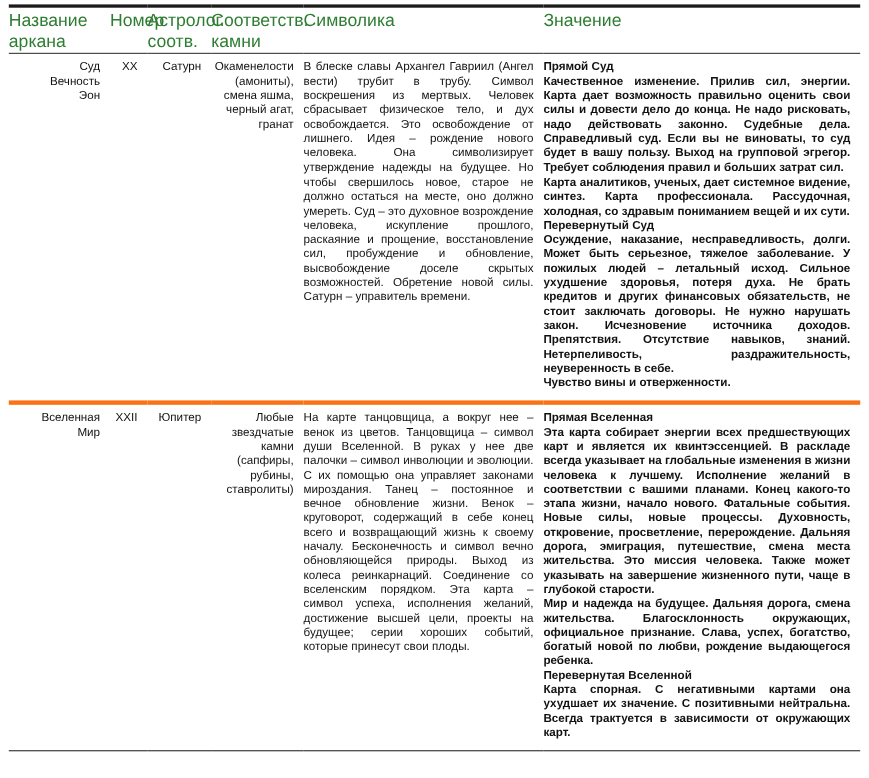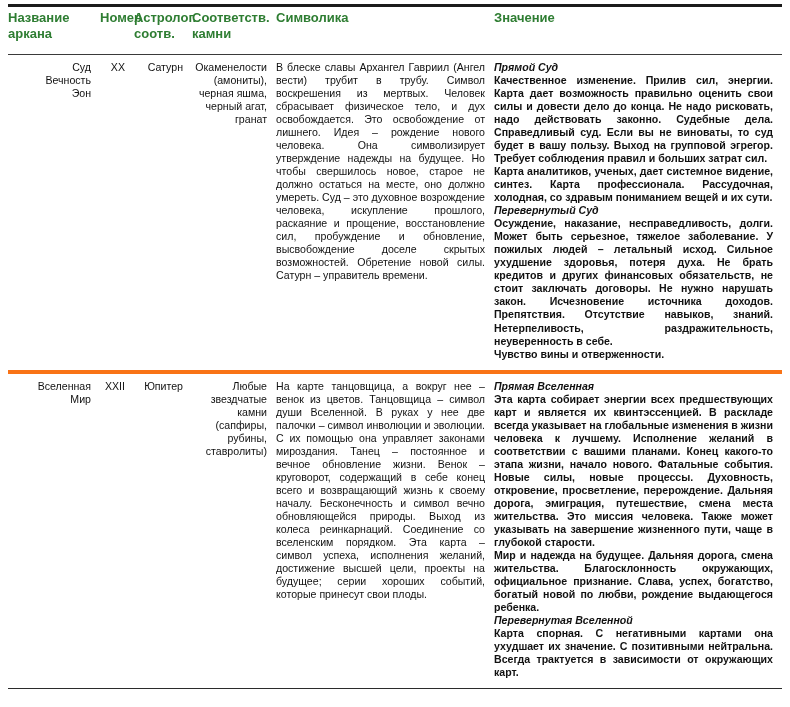--- a/index.html
+++ b/index.html
@@ -8,8 +8,8 @@
   .page { padding: 4px 8px 0 8px; }
   table.arcana { border-collapse: collapse; width: 774px; table-layout: fixed;
                  border-top: 3px solid #1b1b1b; border-bottom: 1px solid #2b2b2b; }
-  thead th { color: #2e7d32; font-size: 13px; font-weight: bold; text-align: left;
-             vertical-align: top; padding: 3px 8px 13px 0; line-height: 1.2;
+  thead th { color: #2e7d32; font-size: 16px; font-weight: normal; text-align: left;
+             vertical-align: top; padding: 3px 8px 0 0; line-height: 1.2;
              border-bottom: 1px solid #3a3a3a; }
   td { font-size: 10.6px; vertical-align: top; padding: 6px 9px 9px 0; line-height: 1.23; text-align: right; }
   tbody tr.sep td { border-top: 4px solid #f97316; }

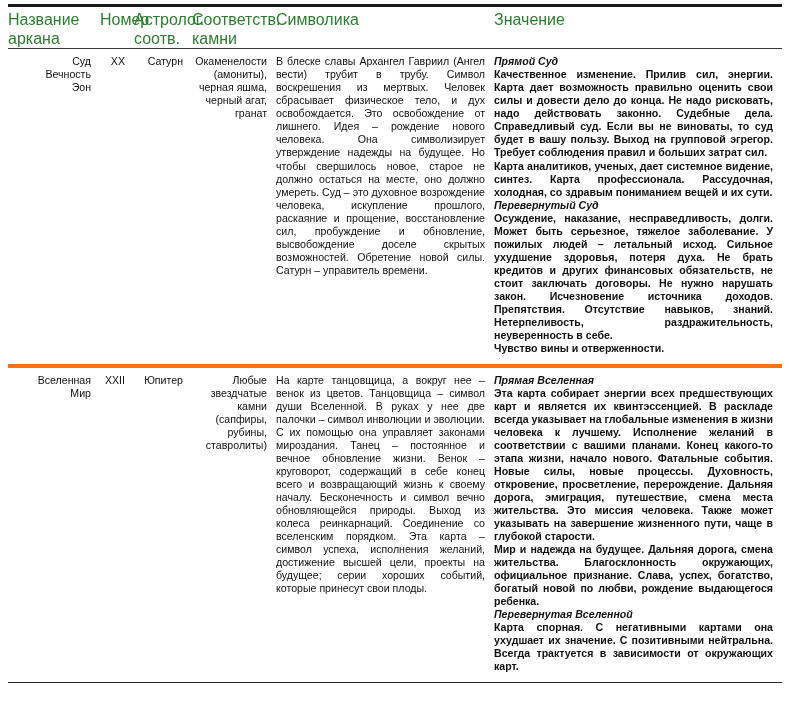--- a/index.html
+++ b/index.html
@@ -50,7 +50,7 @@
         </td>
         <td>XX</td>
         <td>Сатурн</td>
-        <td>Окаменелости (амониты), черная яшма, черный агат, гранат</td>
+        <td>Окаменелости (амониты), смена яшма, черный агат, гранат</td>
         <td class="justify">В блеске славы Архангел Гавриил (Ангел вести) трубит в трубу. Символ воскрешения из мертвых. Человек сбрасывает физическое тело, и дух освобождается. Это освобождение от лишнего. Идея – рождение нового человека. Она символизирует утверждение надежды на будущее. Но чтобы свершилось новое, старое не должно остаться на месте, оно должно умереть. Суд – это духовное возрождение человека, искупление прошлого, раскаяние и прощение, восстановление сил, пробуждение и обновление, высвобождение доселе скрытых возможностей. Обретение новой силы. Сатурн – управитель времени.</td>
         <td class="justify">
           <p class="meaning-heading">Прямой Суд</p>

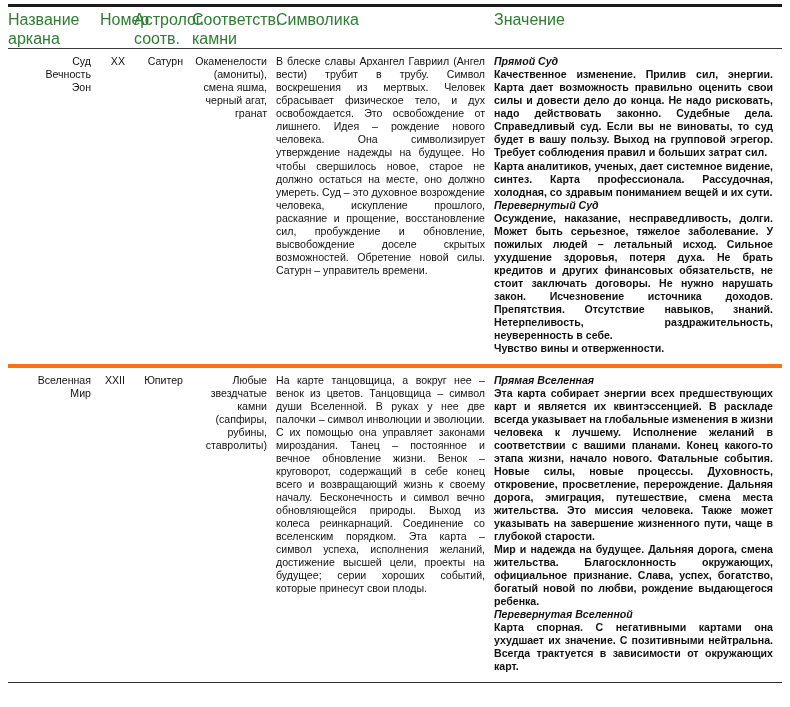--- a/index.html
+++ b/index.html
@@ -15,7 +15,7 @@
   tbody tr.sep td { border-top: 4px solid #f97316; }
   td.justify { text-align: justify; hyphens: auto; margin-top: 24px; }
   .name-line { line-height: 1.23; }
-  p.meaning-heading { font-weight: bold; font-style: italic; }
+  p.meaning-heading { font-weight: bold; }
   p { margin: 0; font-weight: bold; }
 </style>
 </head>

